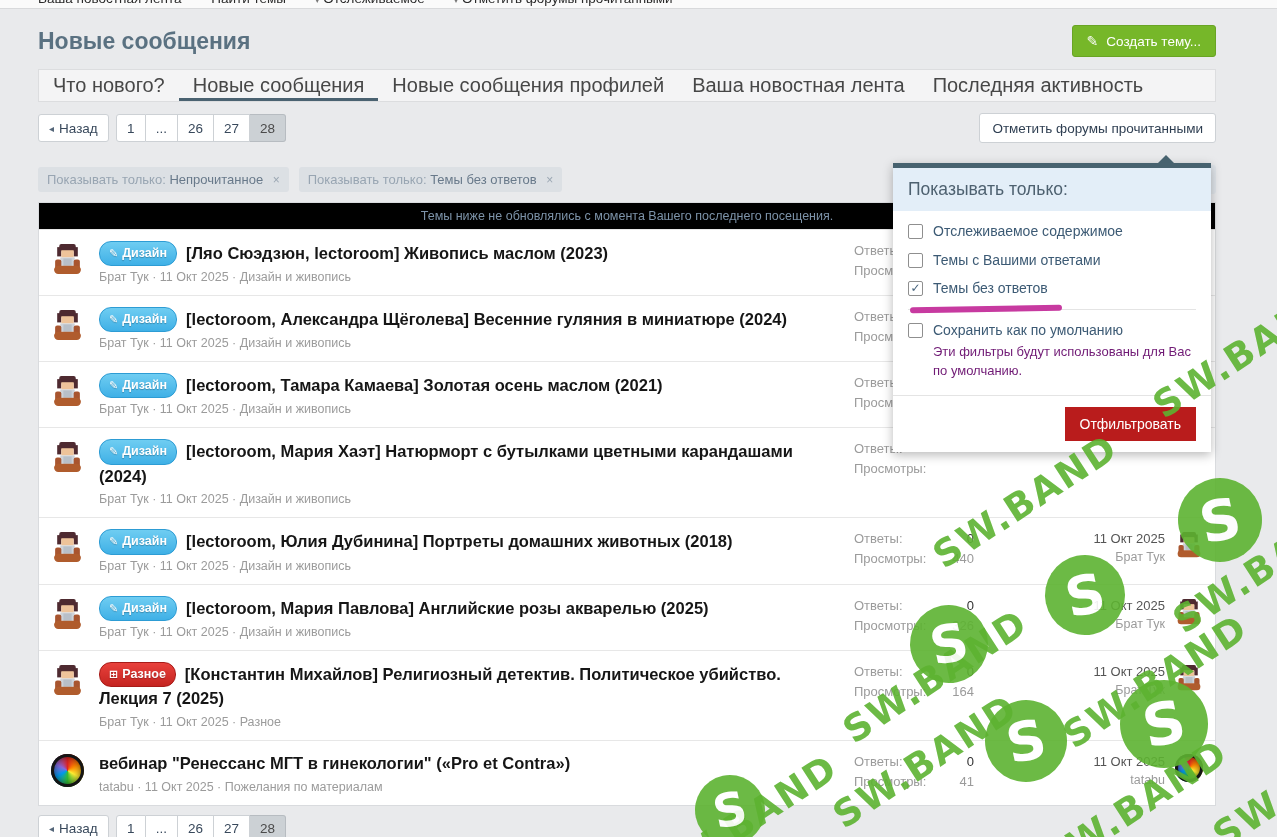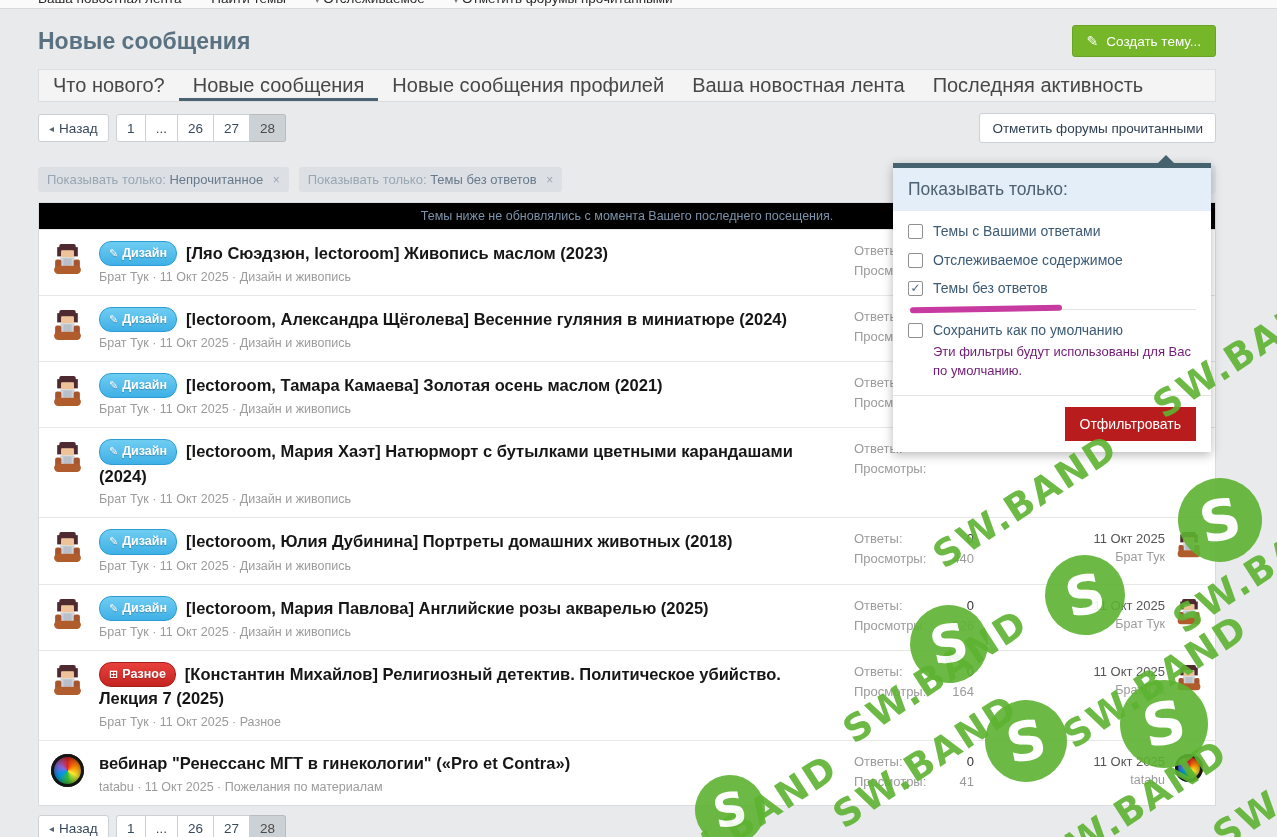--- a/index.html
+++ b/index.html
@@ -419,11 +419,11 @@
   <div class="dd-body">
     <div class="opt">
       <span class="cb"></span>
-      <span class="olabel">Темы с Вашими ответами</span>
+      <span class="olabel">Отслеживаемое содержимое</span>
     </div>
     <div class="opt">
       <span class="cb"></span>
-      <span class="olabel">Отслеживаемое содержимое</span>
+      <span class="olabel">Темы с Вашими ответами</span>
     </div>
     <div class="opt">
       <span class="cb checked"></span>

